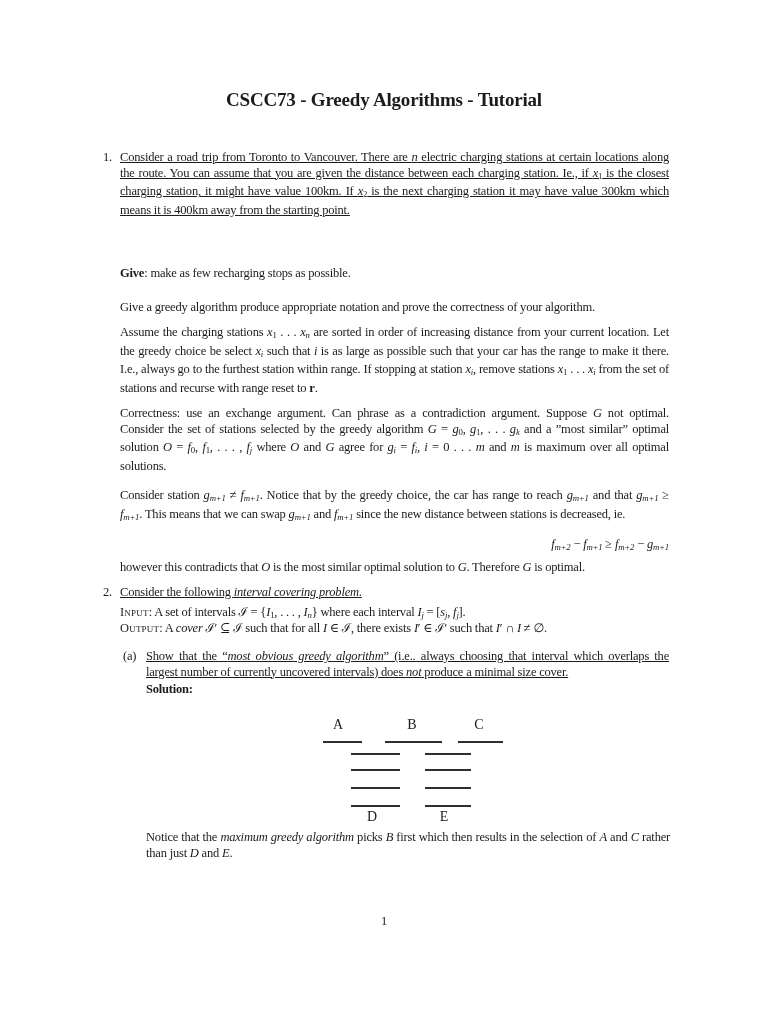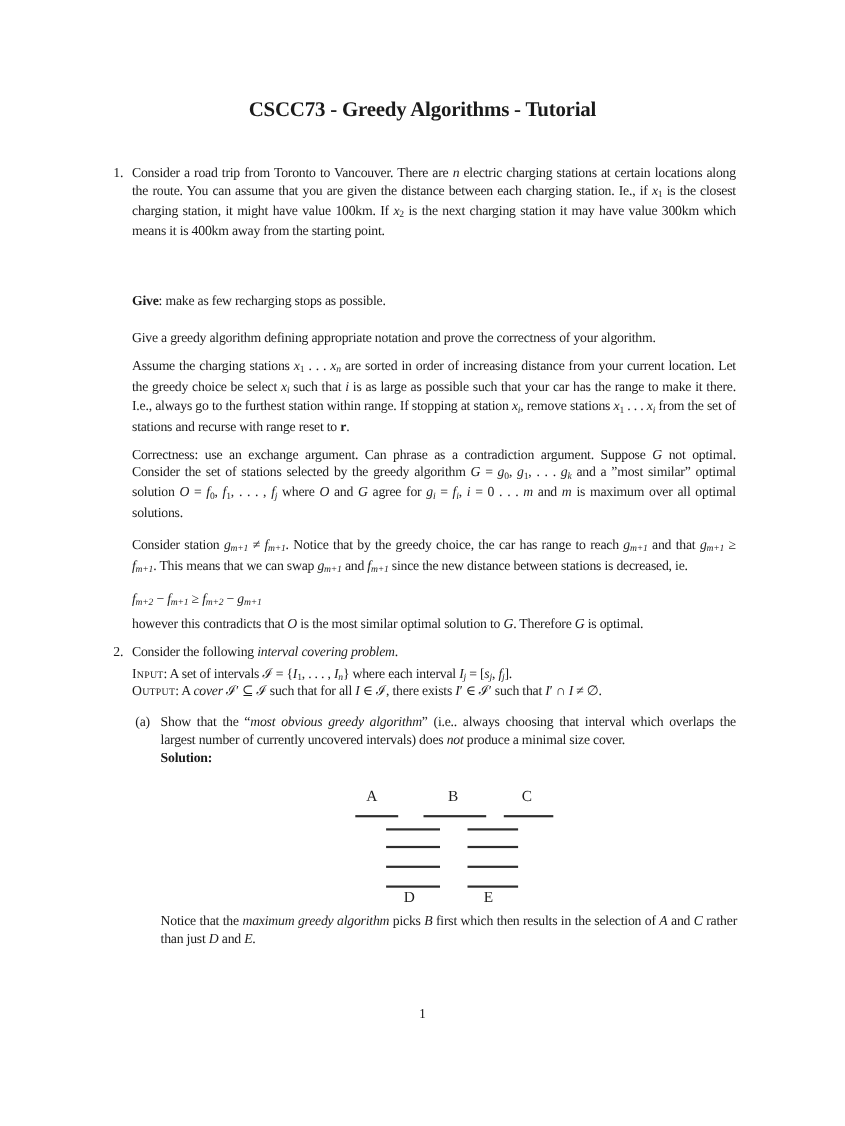--- a/index.html
+++ b/index.html
@@ -18,7 +18,7 @@
   .row { display:flex; }
   .num  { width:17px; flex:none; }
   .numa { width:23px; flex:none; }
-  .txt { flex:1; text-align:justify; }
+  .txt { flex:1; text-align:justify;text-decoration:underline; }
   .title {
     position:absolute; top:89px; left:100px; width:568px;
     text-align:center; font-size:19px; font-weight:bold; letter-spacing:-0.2px;

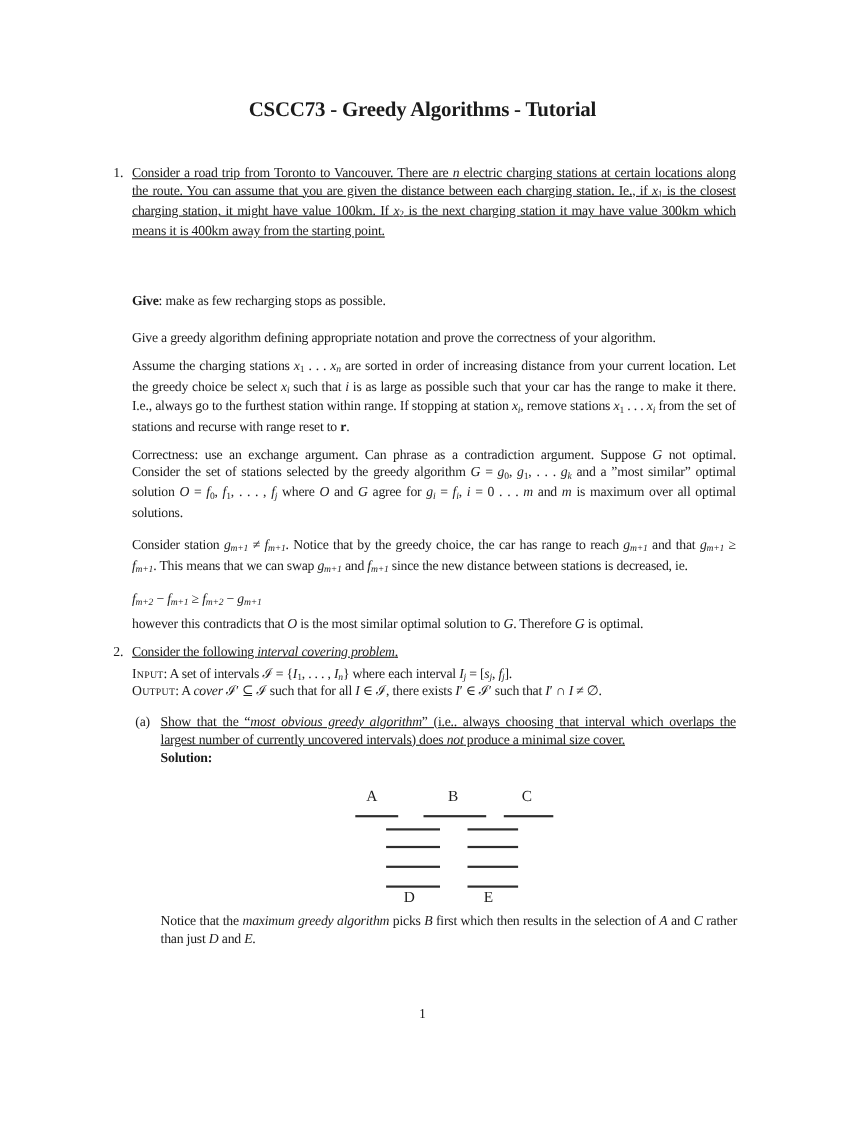--- a/index.html
+++ b/index.html
@@ -51,7 +51,7 @@
 
   <div class="blk" style="top:266px; left:120px; width:549px;"><span class="b">Give</span>: make as few recharging stops as possible.</div>
 
-  <div class="blk" style="top:300px; left:120px; width:549px;">Give a greedy algorithm defining appropriate notation and prove the correctness of your algorithm.</div>
+  <div class="blk" style="top:300px; left:120px; width:549px;">Give a greedy algorithm produce appropriate notation and prove the correctness of your algorithm.</div>
 
   <div class="blk" style="top:325px; left:120px; width:549px;">Assume the charging stations <span class="i">x</span><span class="sub">1</span> . . . <span class="i">x</span><span class="subi">n</span> are sorted in order of increasing distance from your current location. Let the greedy choice be select <span class="i">x</span><span class="subi">i</span> such that <span class="i">i</span> is as large as possible such that your car has the range to make it there. I.e., always go to the furthest station within range. If stopping at station <span class="i">x</span><span class="subi">i</span>, remove stations <span class="i">x</span><span class="sub">1</span> . . . <span class="i">x</span><span class="subi">i</span> from the set of stations and recurse with range reset to <span class="b">r</span>.</div>
 

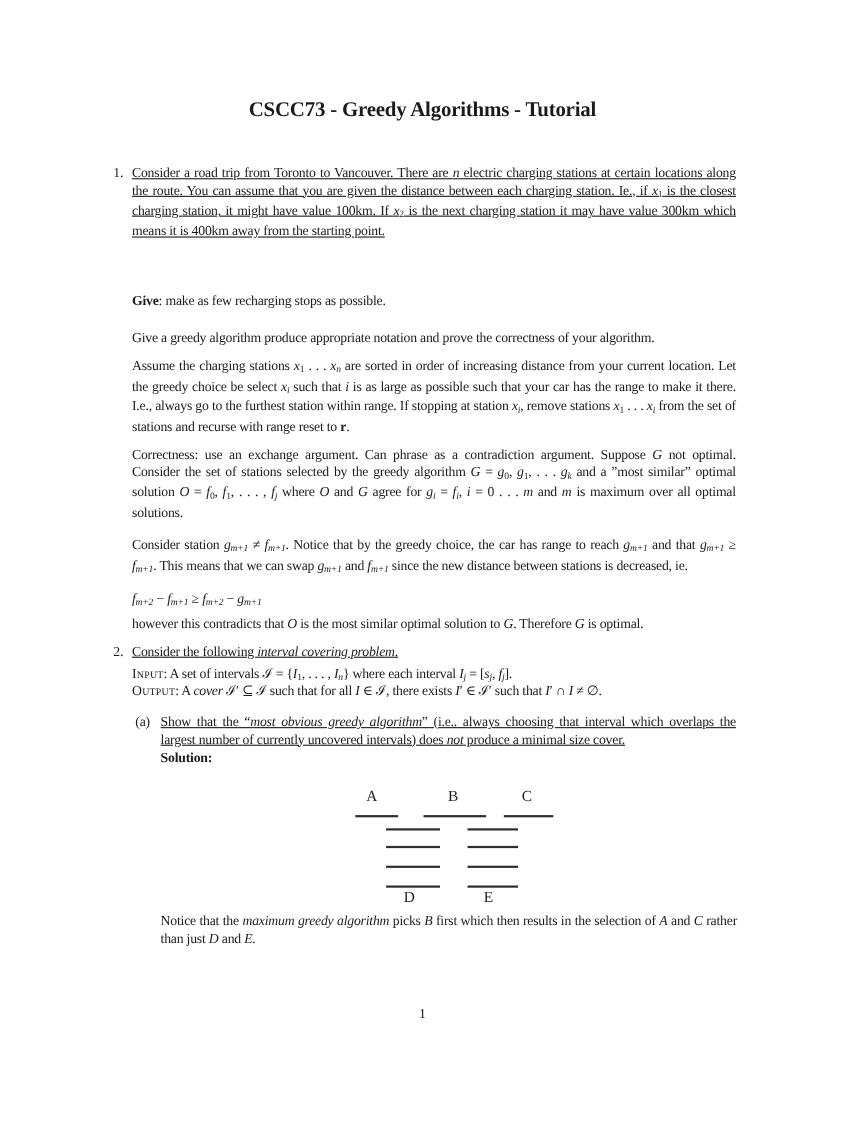--- a/index.html
+++ b/index.html
@@ -59,7 +59,7 @@
 
   <div class="blk" style="top:488px; left:120px; width:549px;">Consider station <span class="i">g</span><span class="subi">m+1</span> ≠ <span class="i">f</span><span class="subi">m+1</span>. Notice that by the greedy choice, the car has range to reach <span class="i">g</span><span class="subi">m+1</span> and that <span class="i">g</span><span class="subi">m+1</span> ≥ <span class="i">f</span><span class="subi">m+1</span>. This means that we can swap <span class="i">g</span><span class="subi">m+1</span> and <span class="i">f</span><span class="subi">m+1</span> since the new distance between stations is decreased, ie.</div>
 
-  <div class="blk center" style="top:537px; left:120px; width:549px; text-align:left;"><span class="i">f</span><span class="subi">m+2</span> − <span class="i">f</span><span class="subi">m+1</span> ≥ <span class="i">f</span><span class="subi">m+2</span> − <span class="i">g</span><span class="subi">m+1</span></div>
+  <div class="blk center" style="top:537px; left:120px; width:549px; text-align:right;"><span class="i">f</span><span class="subi">m+2</span> − <span class="i">f</span><span class="subi">m+1</span> ≥ <span class="i">f</span><span class="subi">m+2</span> − <span class="i">g</span><span class="subi">m+1</span></div>
 
   <div class="blk" style="top:560px; left:120px; width:549px;">however this contradicts that <span class="i">O</span> is the most similar optimal solution to <span class="i">G</span>. Therefore <span class="i">G</span> is optimal.</div>
 

